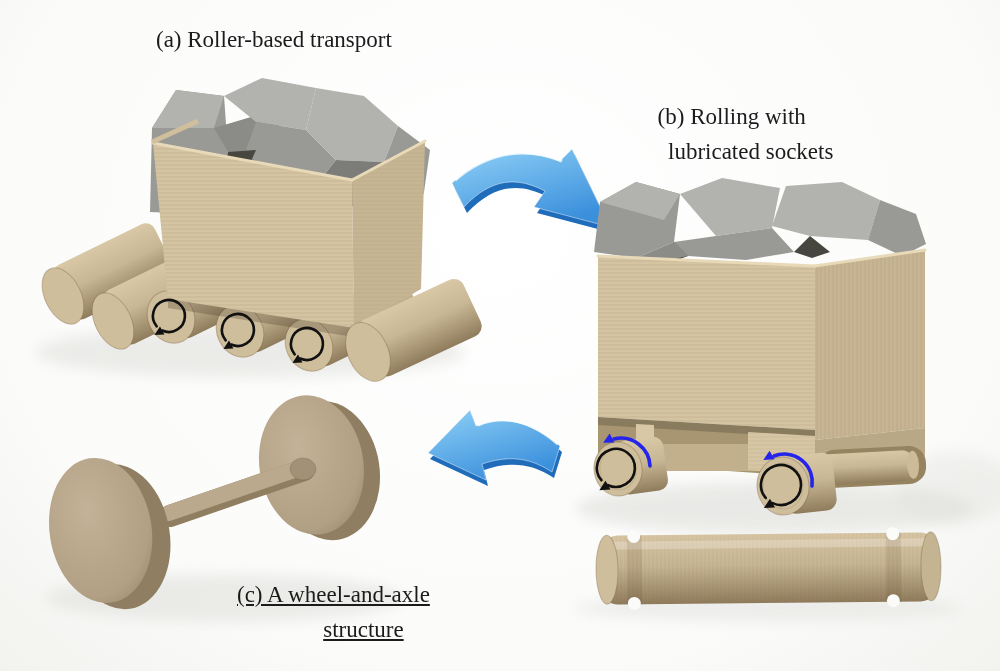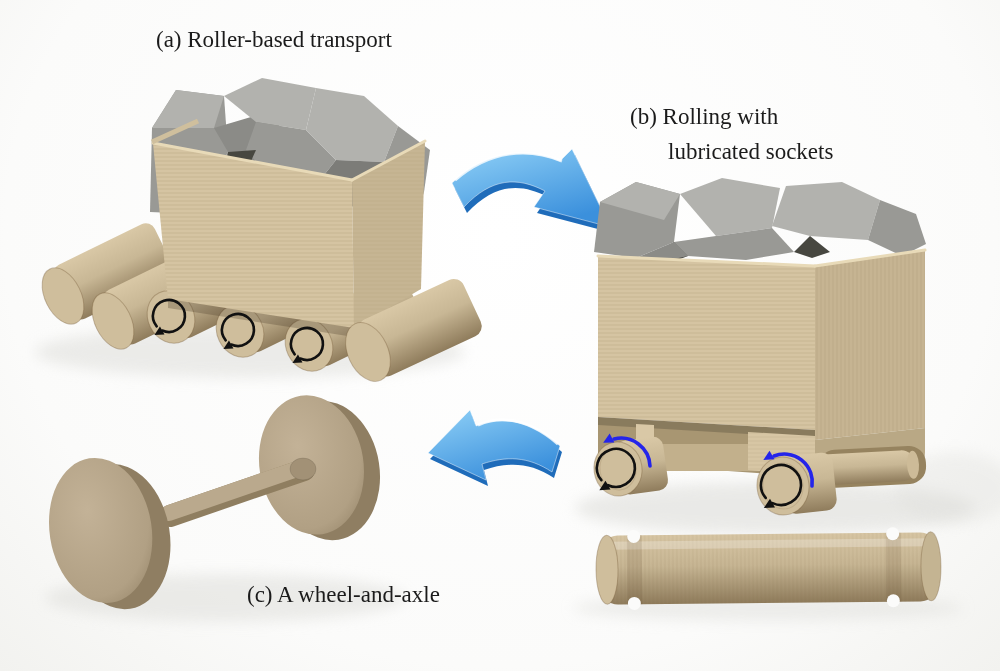--- a/index.html
+++ b/index.html
@@ -13,7 +13,7 @@
   html,body{margin:0;padding:0;}
   body{background:#ffffff;font-family:"Liberation Serif",serif;}
   .canvas{position:relative;width:1000px;height:671px;overflow:hidden;
-    background:radial-gradient(ellipse at 50% 35%, #ffffff 0%, var(--background) 70%, #f2f2ef 100%);}
+    background:radial-gradient(ellipse at 50% 35%, #ffffff 0%, var(--background) 70%, #f2f2ef 100%);text-align:center;}
   .canvas svg{position:absolute;left:0;top:0;}
   .cap{position:absolute;color:var(--text);font-size:23px;line-height:35px;white-space:nowrap;}
   #cap-a{left:156px;top:22px;}

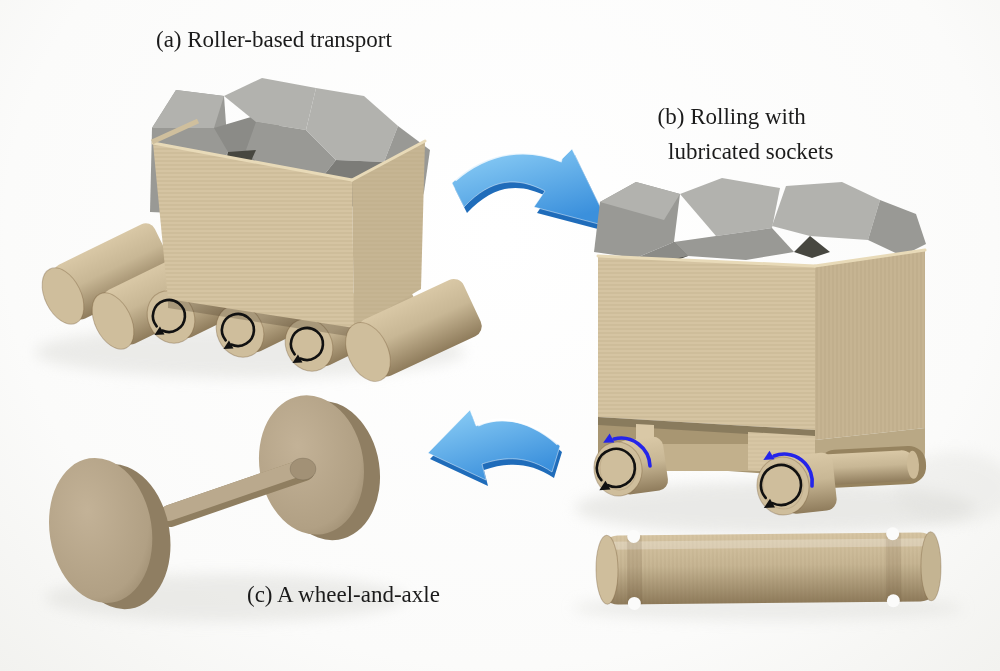--- a/index.html
+++ b/index.html
@@ -19,7 +19,7 @@
   #cap-a{left:156px;top:22px;}
   #cap-b{left:630px;top:99px;}
   #cap-b .l2{padding-left:38px;}
-  #cap-c{left:247px;top:577px;}
+  #cap-c{left:237px;top:577px;text-decoration:underline;}
   #cap-c .l2{padding-left:60px;}
   
   .wood-light{fill:var(--wood-light);} .wood-mid{fill:var(--wood-mid);}

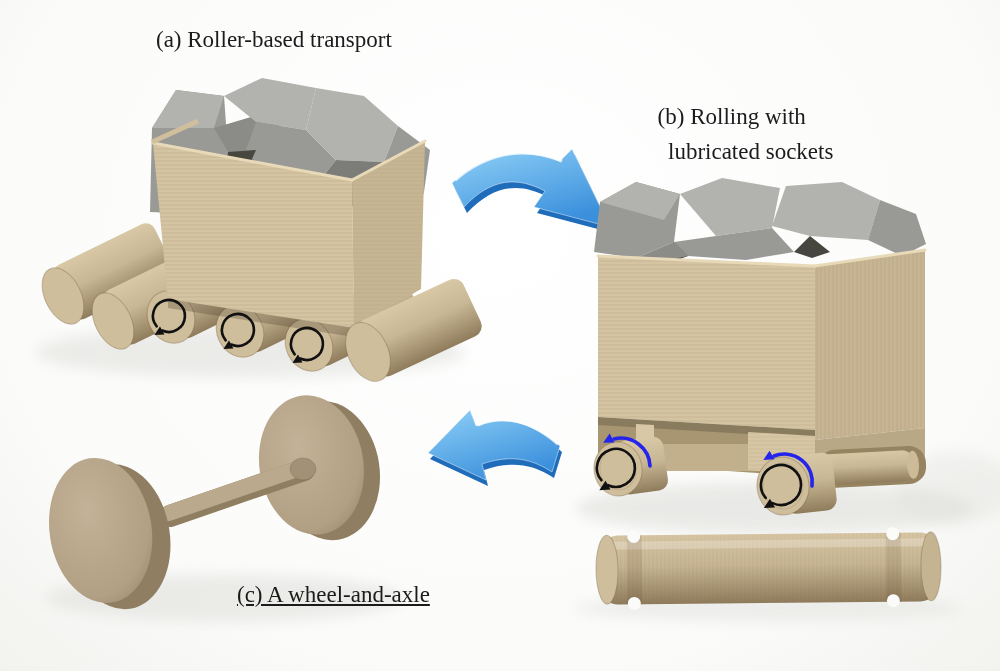--- a/index.html
+++ b/index.html
@@ -280,6 +280,7 @@
 </div>
 <div class="cap" id="cap-c">
   <div>(c) A wheel-and-axle</div>
+  <div class="l2">structure</div>
 </div>
 
 </div>

